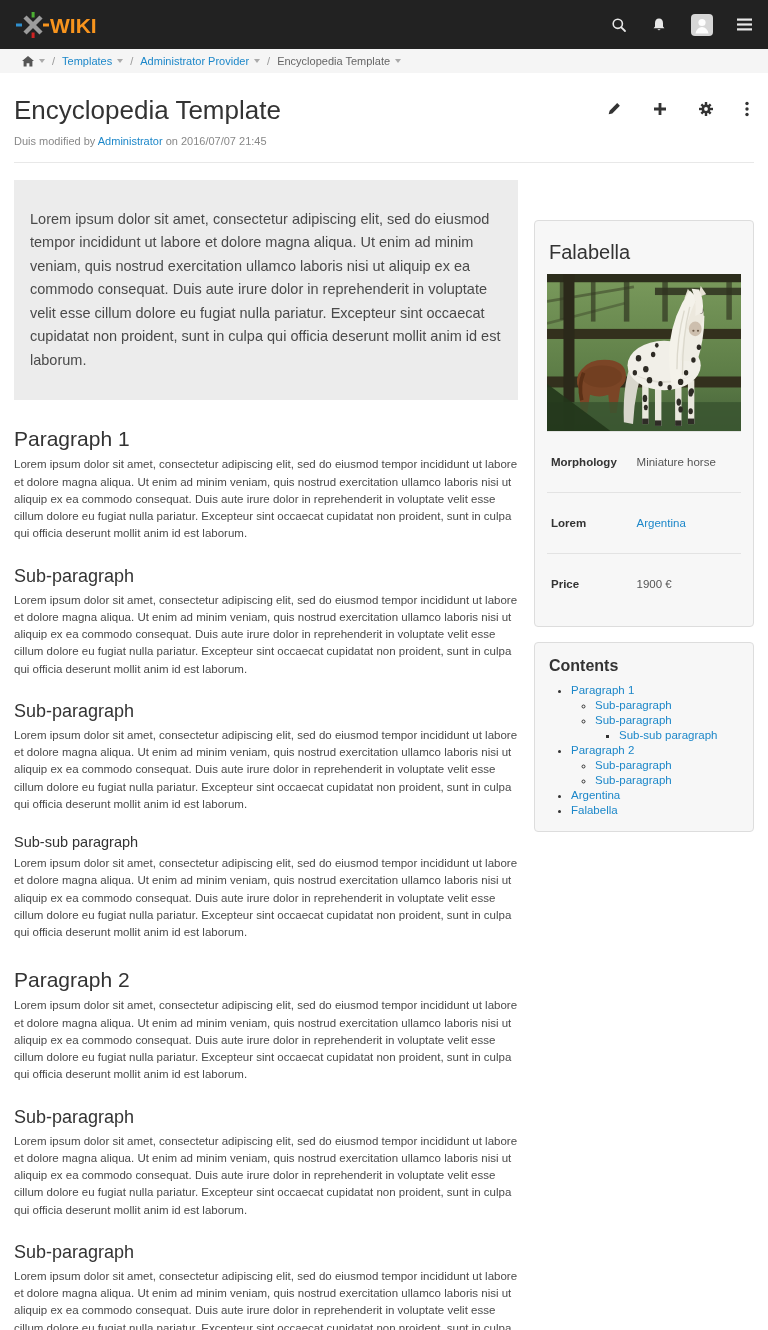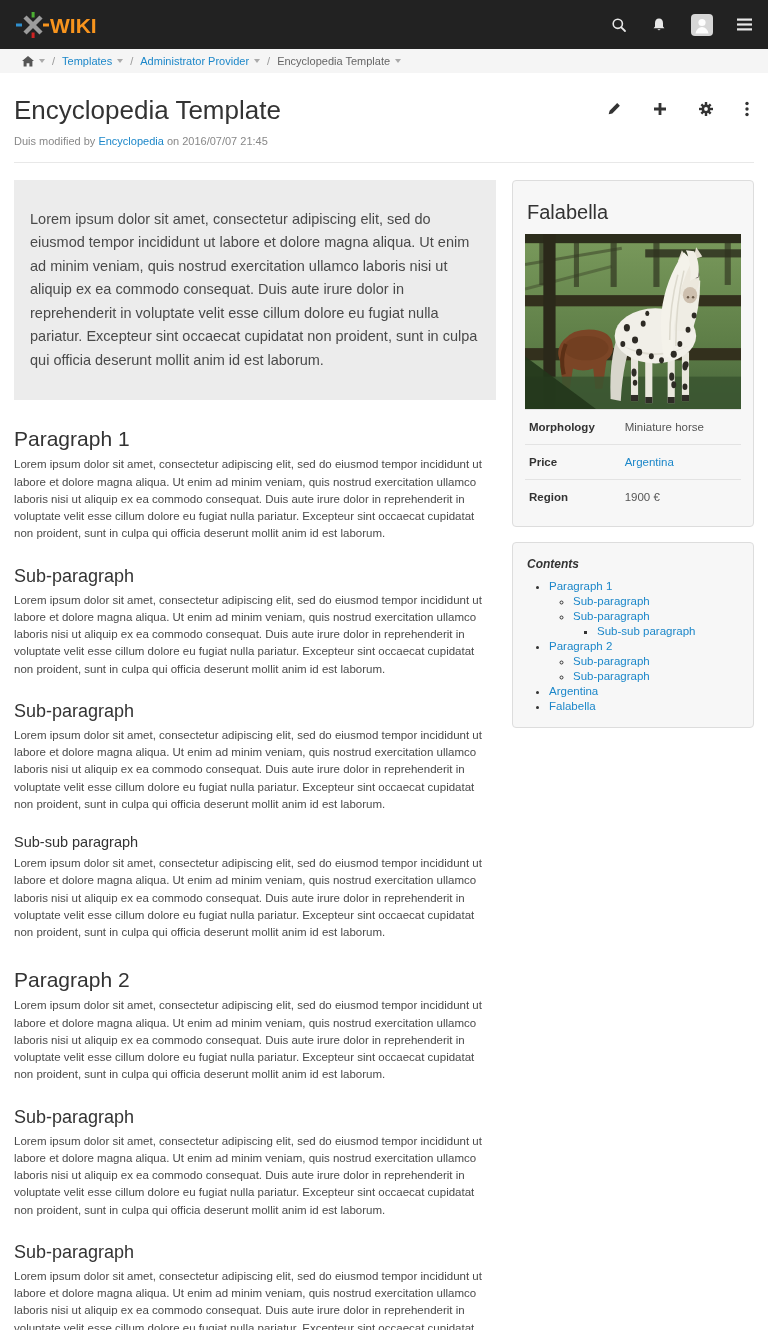--- a/index.html
+++ b/index.html
@@ -201,7 +201,7 @@
 
   <div class="modified-line">
     <span>Duis modified by</span>
-    <a href="#">Encyclopedia</a>
+    <a href="#">Administrator</a>
     <span>on 2016/07/07 21:45</span>
   </div>
 

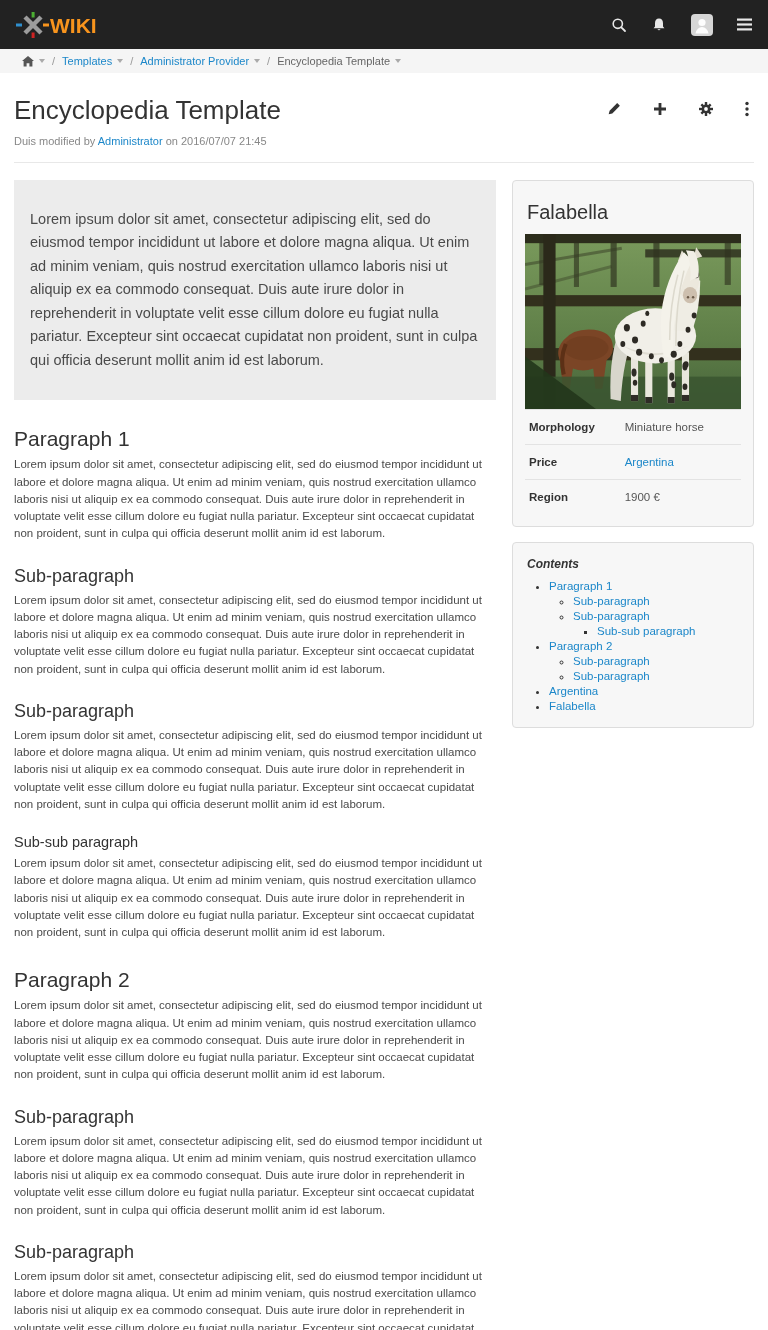--- a/index.html
+++ b/index.html
@@ -54,7 +54,7 @@
 
   .content-row { display: flex; gap: 16px; margin-top: 17px; align-items: flex-start; }
   .main-col { flex: 1; min-width: 0; }
-  .side-col { width: 242px; flex: none; }
+  .side-col { width: 220px; flex: none; margin-top: 40px; }
 
   
   .lead-box {

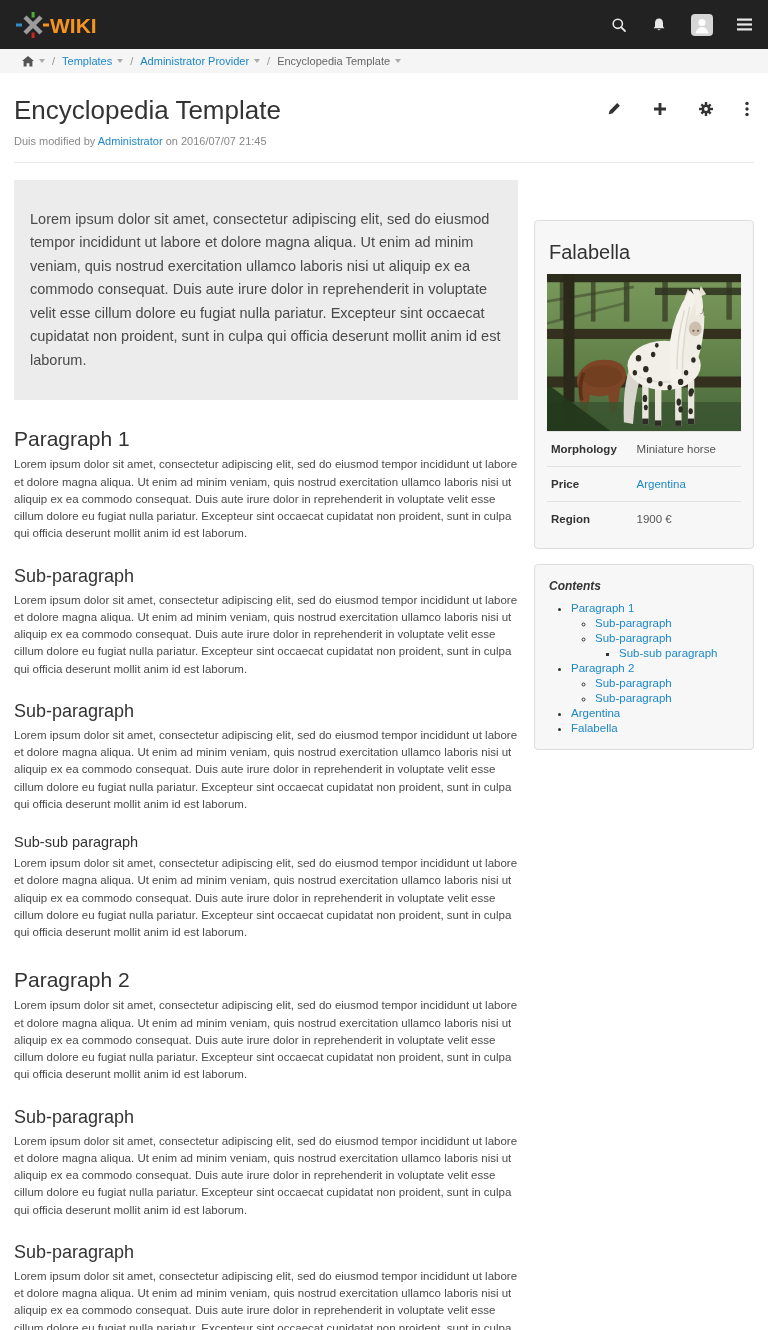--- a/index.html
+++ b/index.html
@@ -80,7 +80,7 @@
   .info-table { margin-top: 0; }
   .info-row {
     display: flex; align-items: center;
-    padding: 11px 4px;
+    padding: 24px 4px;
     border-top: 1px solid #e3e3e3;
     font-size: 11.5px;
   }

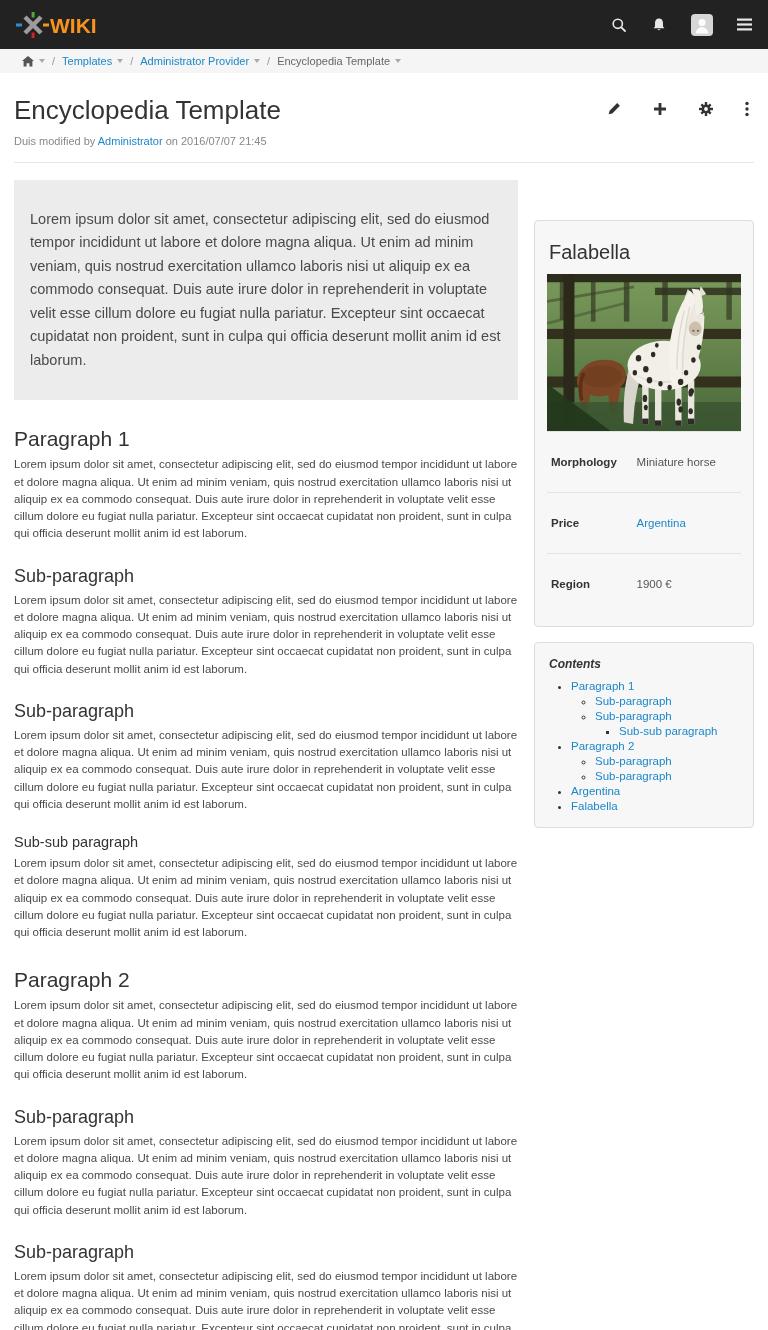--- a/index.html
+++ b/index.html
@@ -338,7 +338,7 @@
             <span class="info-value">Miniature horse</span>
           </div>
           <div class="info-row">
-            <span class="info-label">Price</span>
+            <span class="info-label">Lorem</span>
             <span class="info-value"><a href="#">Argentina</a></span>
           </div>
           <div class="info-row">

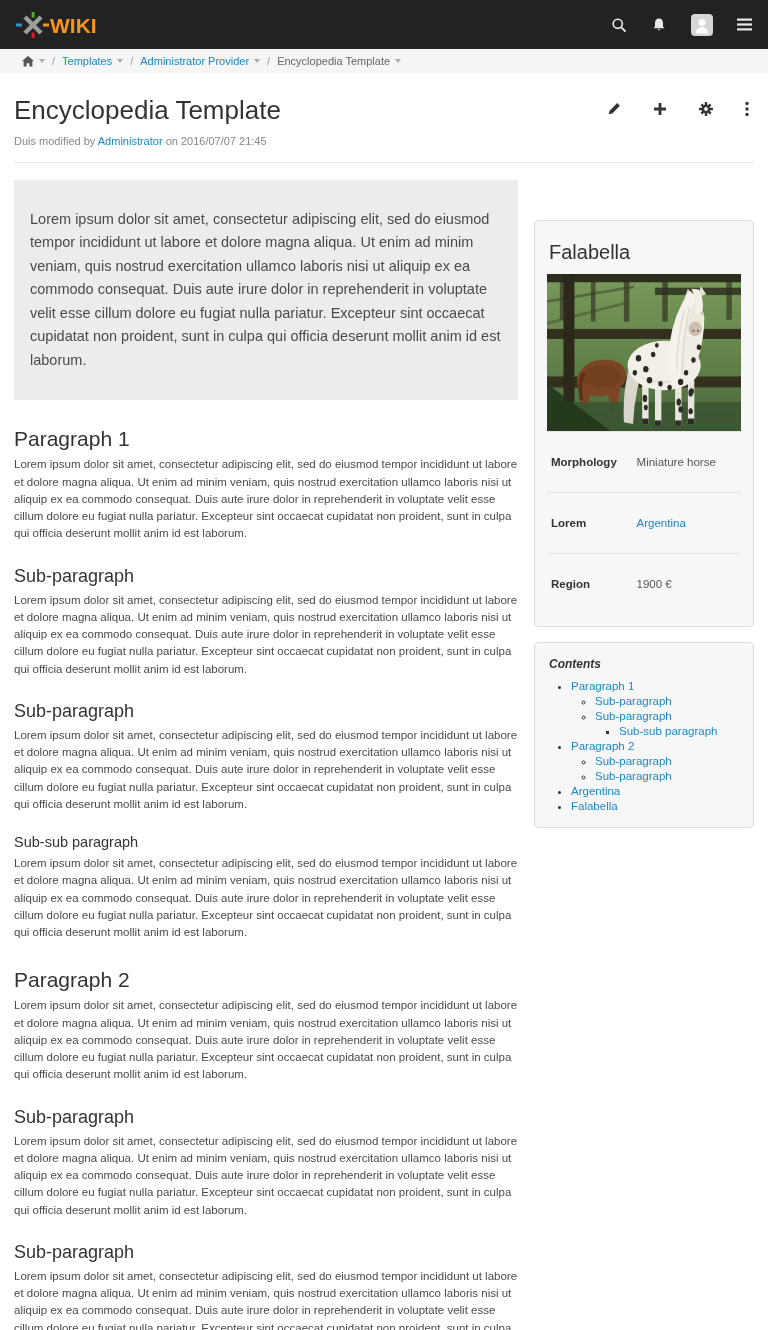--- a/index.html
+++ b/index.html
@@ -342,7 +342,7 @@
             <span class="info-value"><a href="#">Argentina</a></span>
           </div>
           <div class="info-row">
-            <span class="info-label">Region</span>
+            <span class="info-label">Price</span>
             <span class="info-value">1900 €</span>
           </div>
         </div>

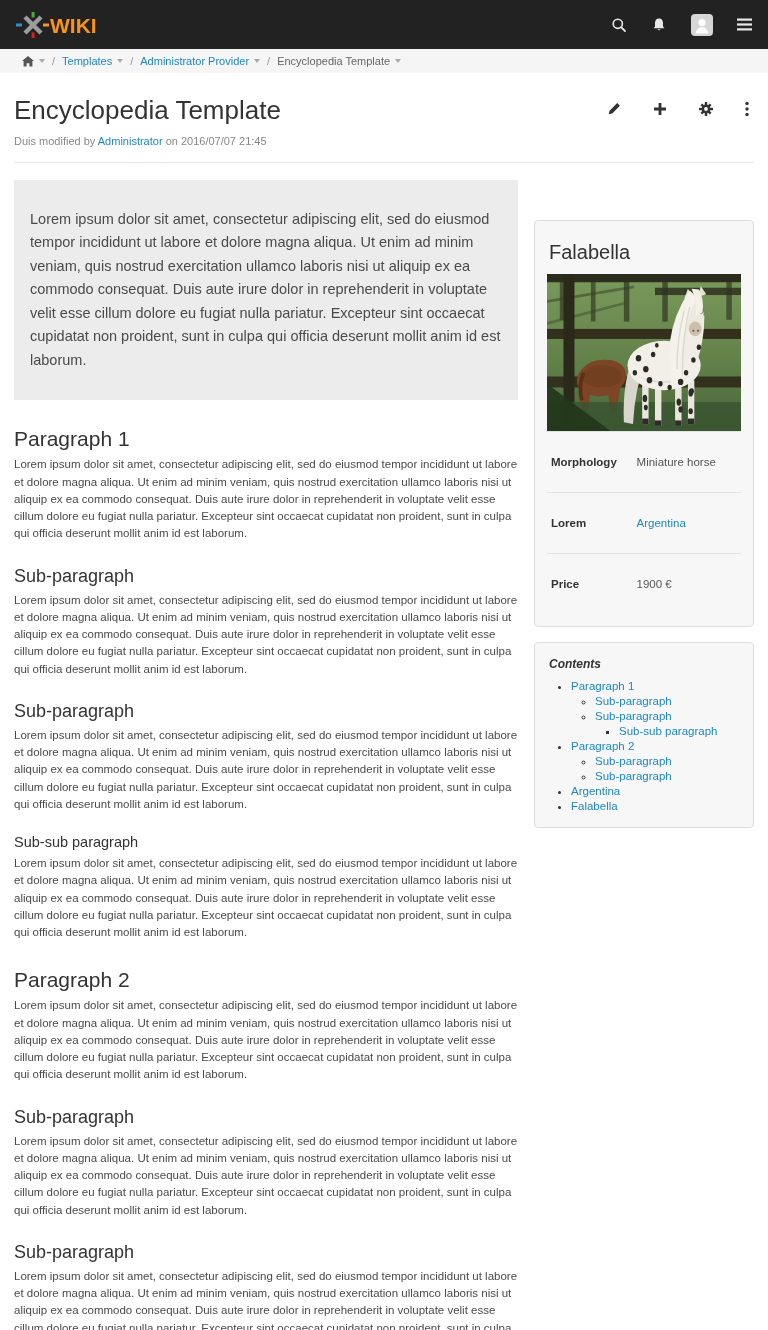--- a/index.html
+++ b/index.html
@@ -89,7 +89,7 @@
   .info-value a { color: #1c87c9; }
 
   .toc-panel { margin-top: 15px; }
-  .toc-title { font-size: 12px; font-weight: 700; color: #333; margin: 2px 0 9px 2px; font-style: italic; }
+  .toc-title { font-size: 16px; font-weight: 700; color: #333; margin: 2px 0 9px 2px; }
   .toc ul { margin: 0; padding-left: 24px; font-size: 11.5px; color: #333; }
   .toc > ul { list-style: disc; }
   .toc ul ul { list-style: circle; margin-top: 3px; }

